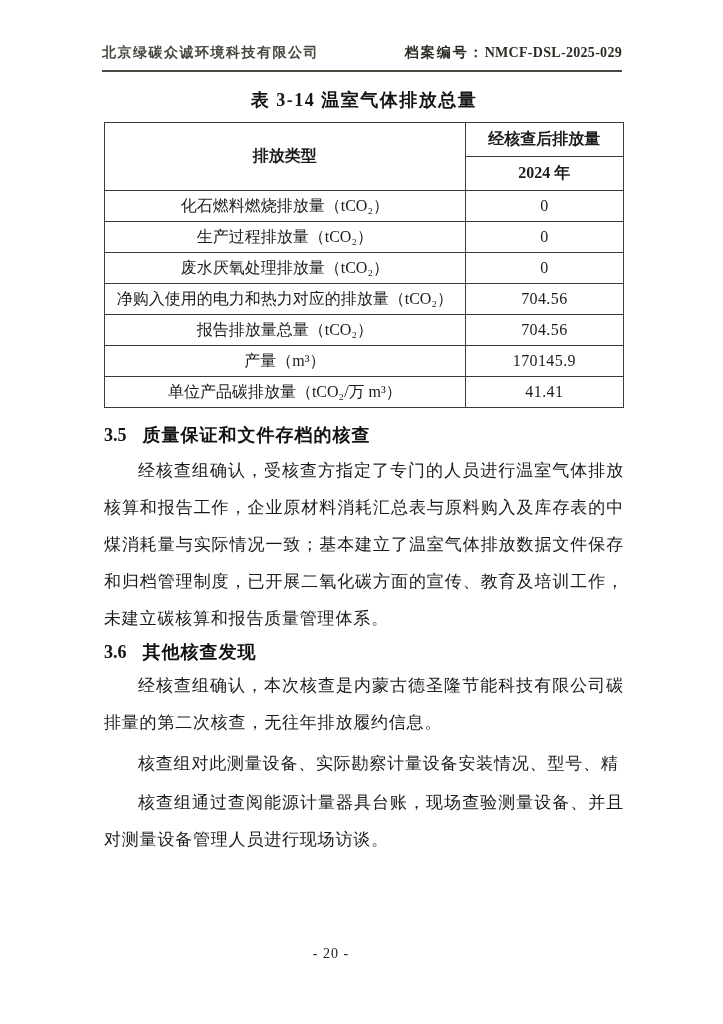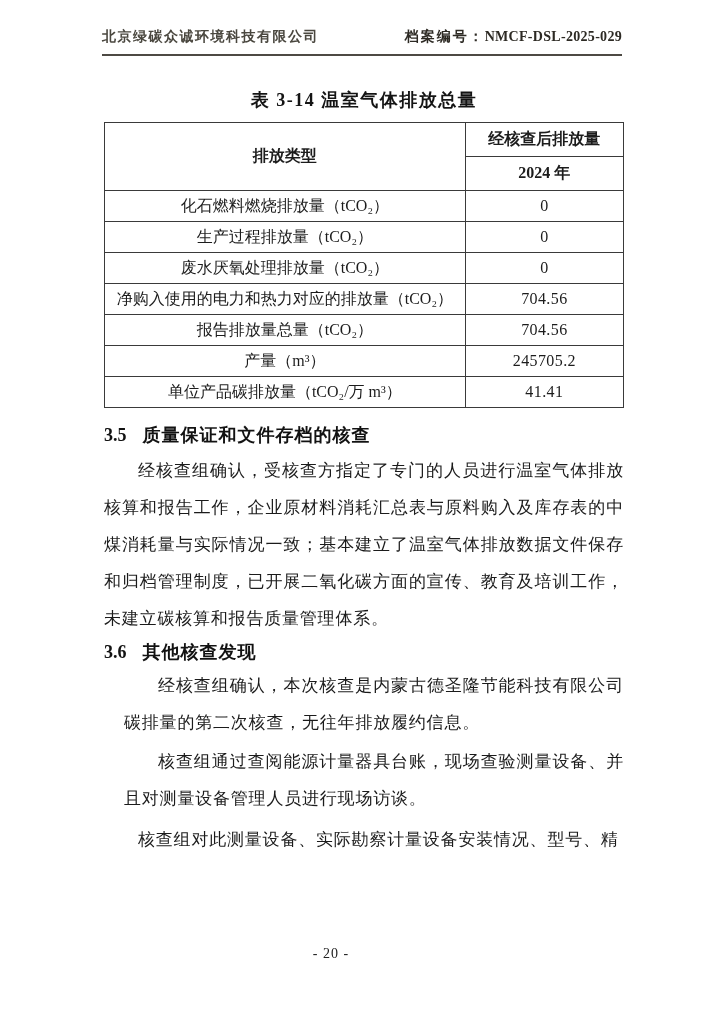--- a/index.html
+++ b/index.html
@@ -10,7 +10,7 @@
   }
   
   .header {
-    position:absolute; top:28px; left:102px; width:520px;
+    position:absolute; top:44px; left:102px; width:520px;
     display:flex; justify-content:space-between; align-items:center;
     padding-bottom:8px; border-bottom:2px solid #4d4a44;
     font-size:14px;

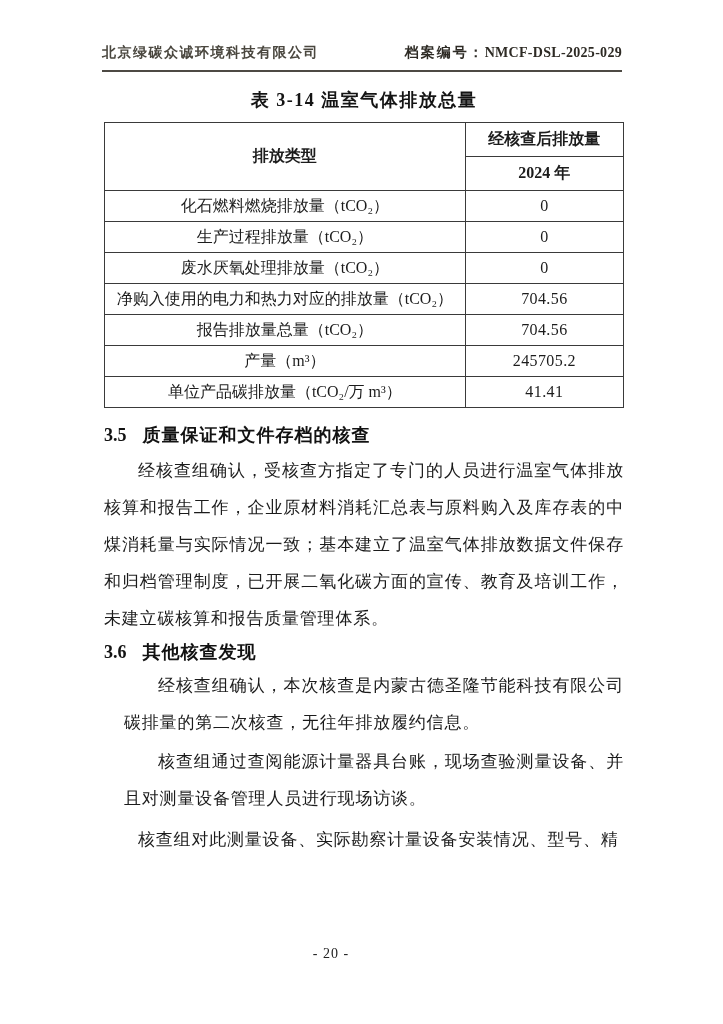--- a/index.html
+++ b/index.html
@@ -104,7 +104,7 @@
         </tr>
         <tr class="datarow">
           <td>产量（m³）</td>
-          <td class="num">245705.2</td>
+          <td class="num">170145.9</td>
         </tr>
         <tr class="datarow">
           <td>单位产品碳排放量（tCO₂/万 m³）</td>

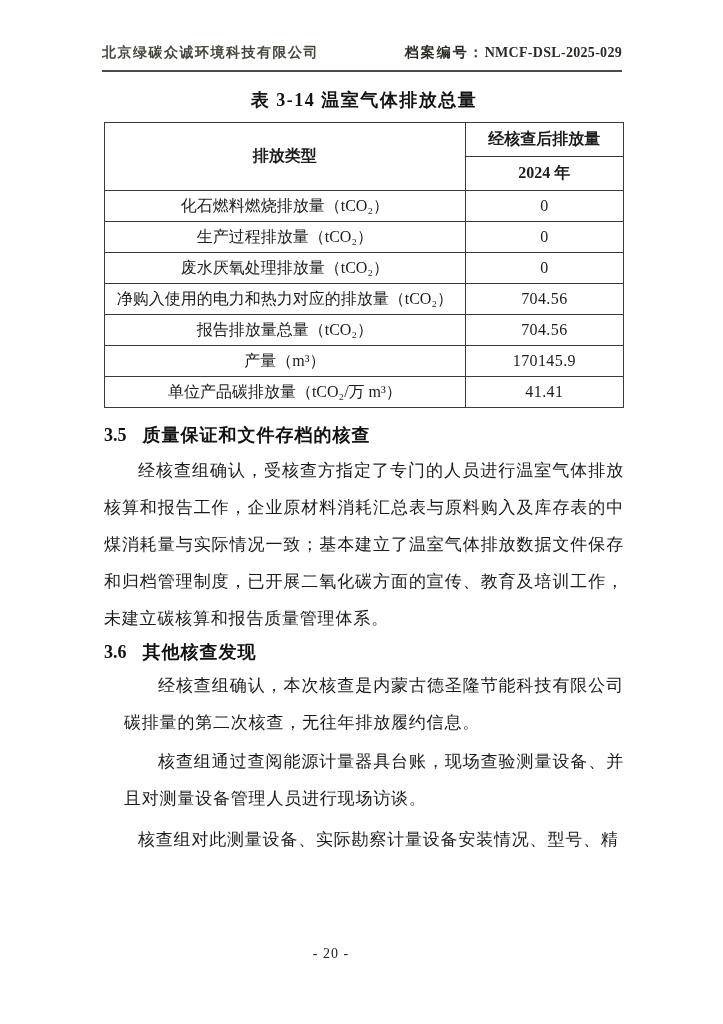--- a/index.html
+++ b/index.html
@@ -46,7 +46,7 @@
     text-align:justify; text-justify:inter-character;
     text-indent:2em; margin:4px 0 0 0; color:#1b1b1b;
   }
-  .para.tight { margin-top:2px;margin-left:20px; }
+  .para.tight { margin-top:2px; }
   
   .footer {
     position:absolute; top:946px; left:0; width:662px;

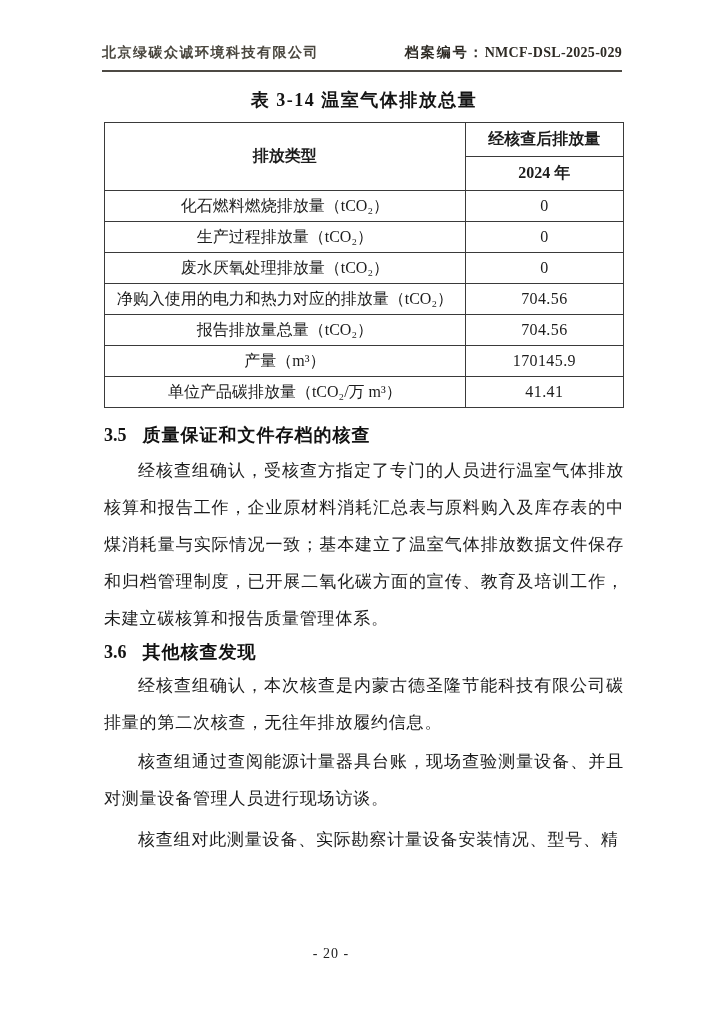--- a/index.html
+++ b/index.html
@@ -124,8 +124,8 @@
 
     <p class="para tight">经核查组确认，本次核查是内蒙古德圣隆节能科技有限公司碳排量的第二次核查，无往年排放履约信息。</p>
 
+    <p class="para">核查组对此测量设备、实际勘察计量设备安装情况、型号、精</p>
     <p class="para tight">核查组通过查阅能源计量器具台账，现场查验测量设备、并且对测量设备管理人员进行现场访谈。</p>
-    <p class="para">核查组对此测量设备、实际勘察计量设备安装情况、型号、精</p>
 
   </div>
 

